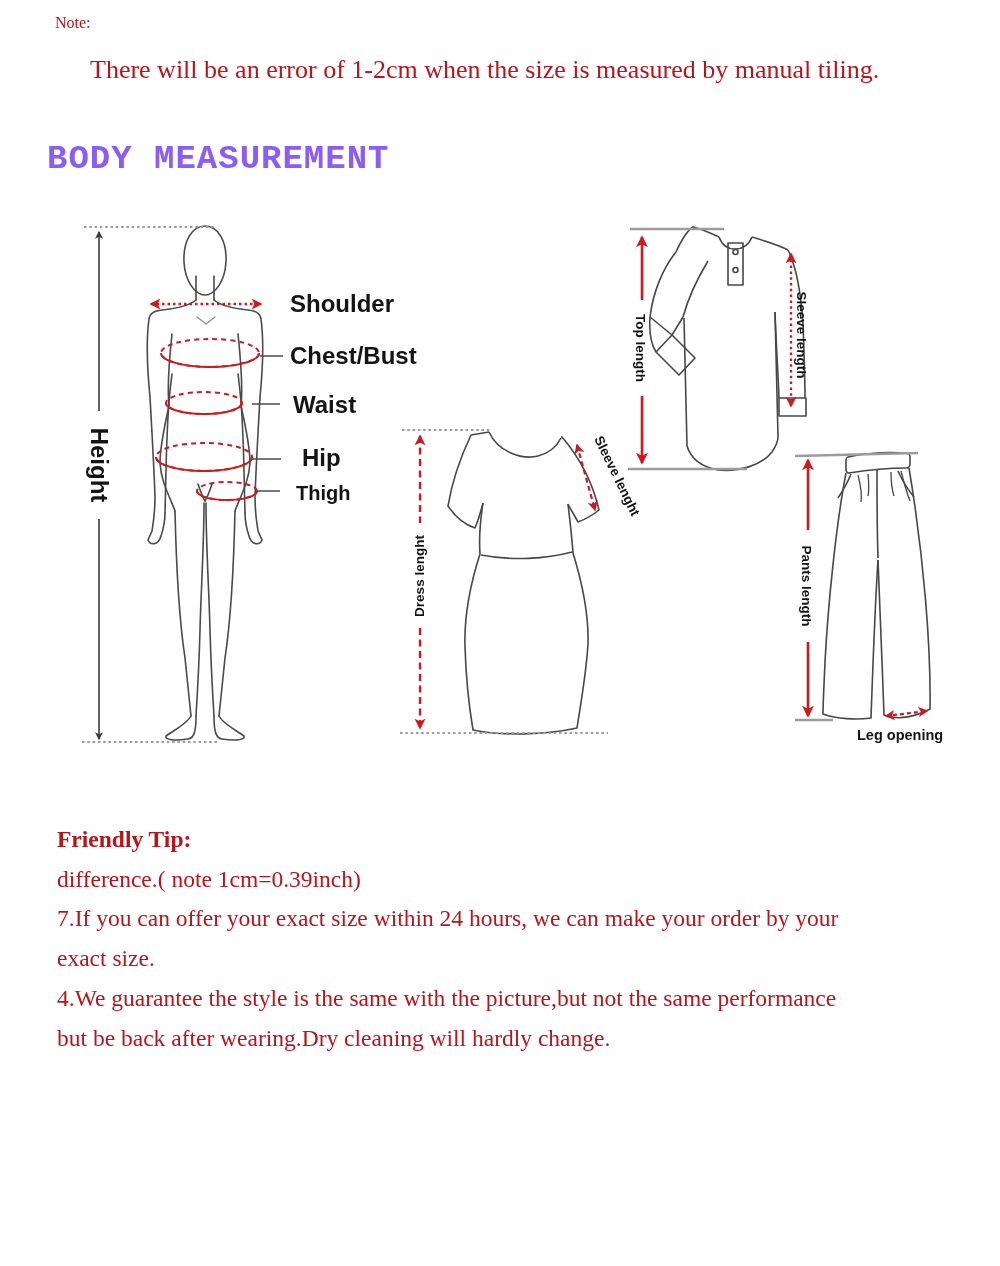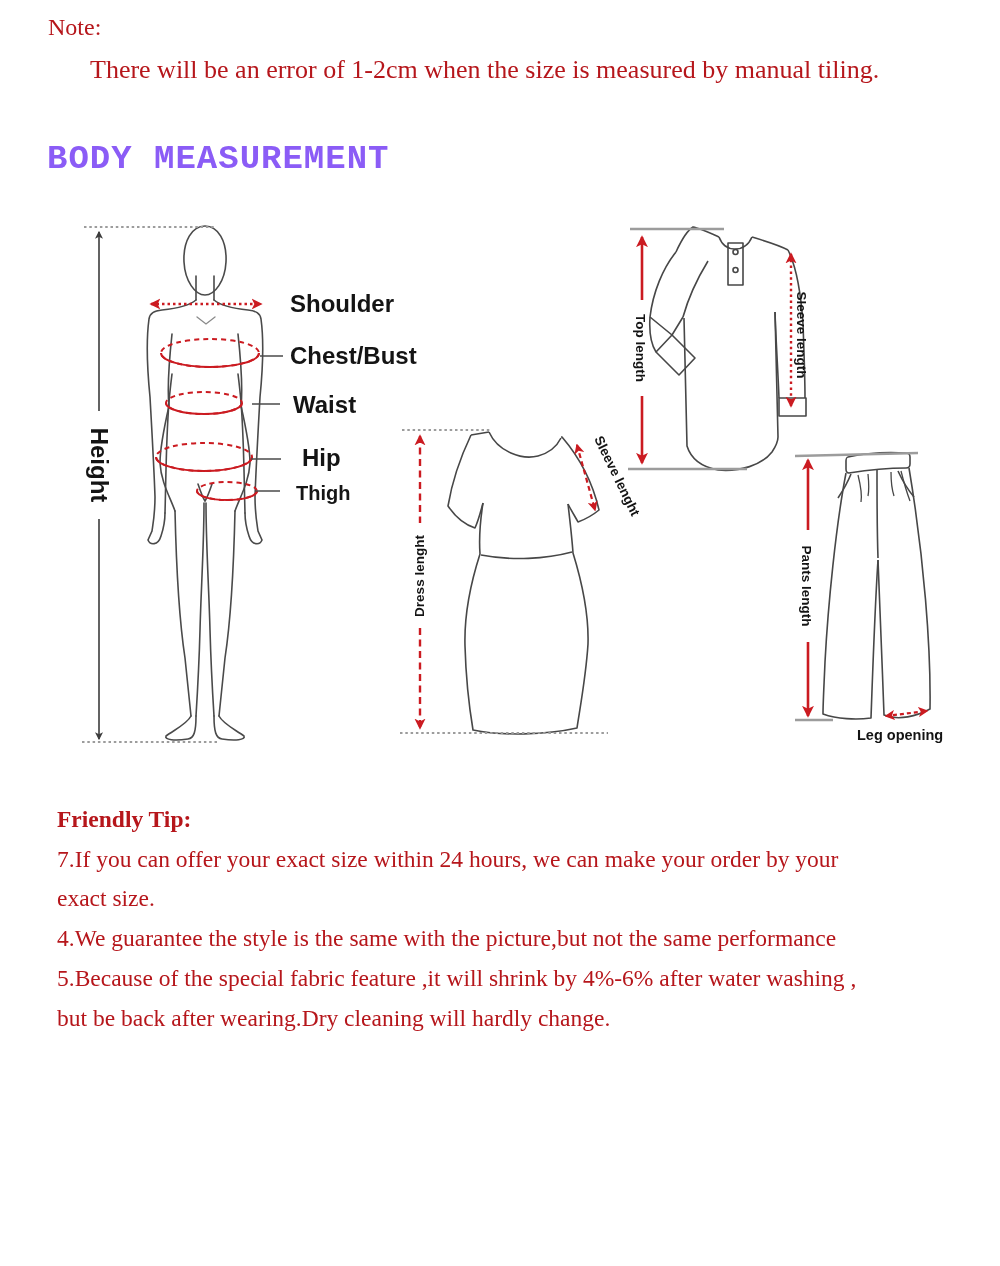--- a/index.html
+++ b/index.html
@@ -13,8 +13,8 @@
     font-family: "Liberation Serif", serif;
   }
   .note-heading {
-    position: absolute; left: 48px; top: 14px;
-    font-size: 24px; color: #b6161b;
+    position: absolute; left: 55px; top: 14px;
+    font-size: 16px; color: #b6161b;
   }
   .note-body {
     position: absolute; left: 90px; top: 55px;

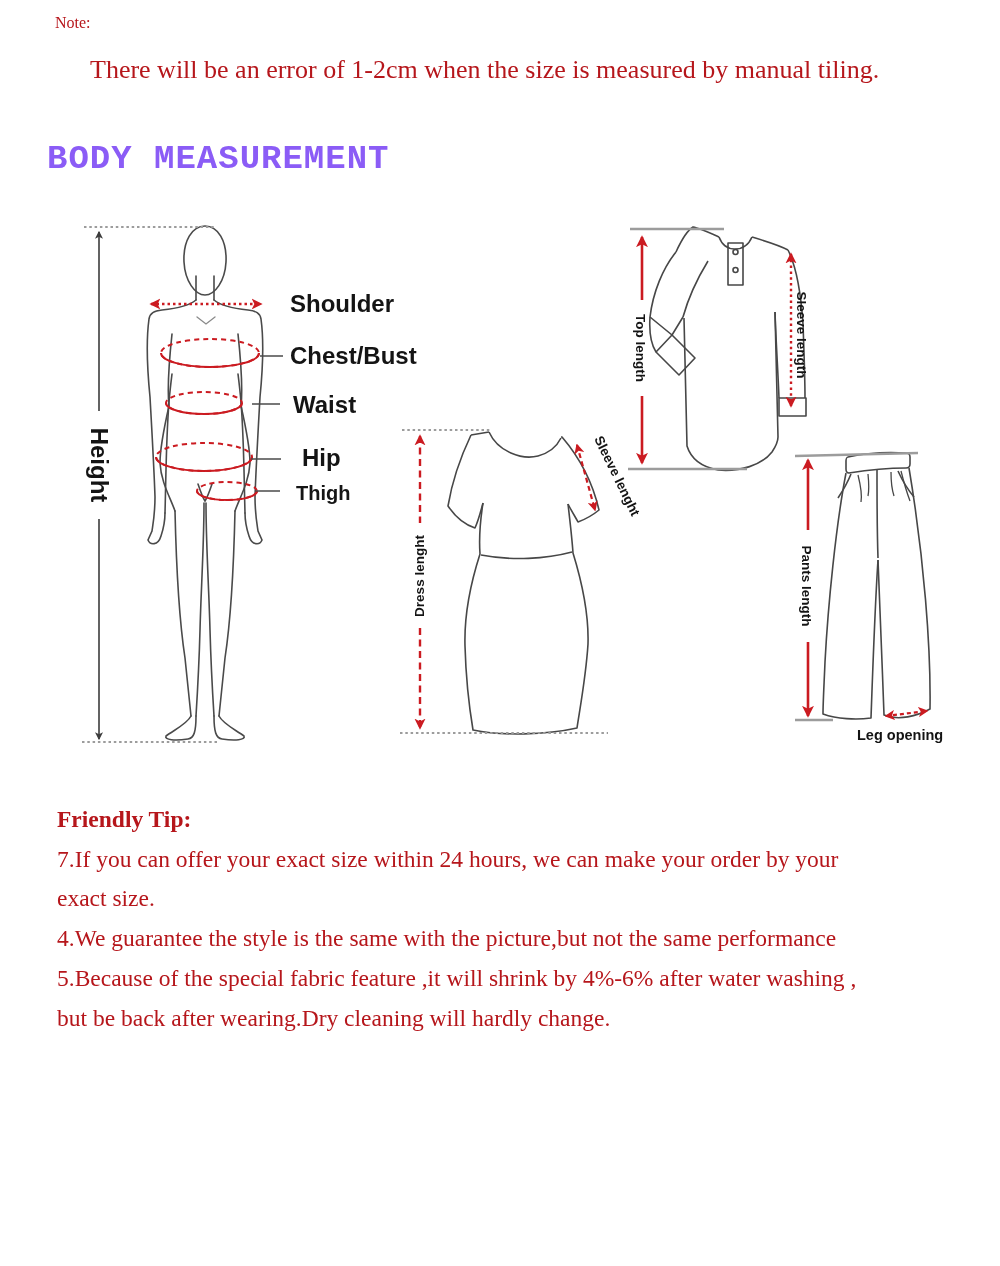--- a/index.html
+++ b/index.html
@@ -31,7 +31,7 @@
     width: 1000px; height: 1266px;
   }
   .tips {
-    position: absolute; left: 57px; top: 800px; width: 910px;
+    position: absolute; left: 57px; top: 820px; width: 910px;
     font-size: 23.5px; color: #b6161b; line-height: 39.7px;
   }
   .tips .tip-heading { font-weight: bold; }

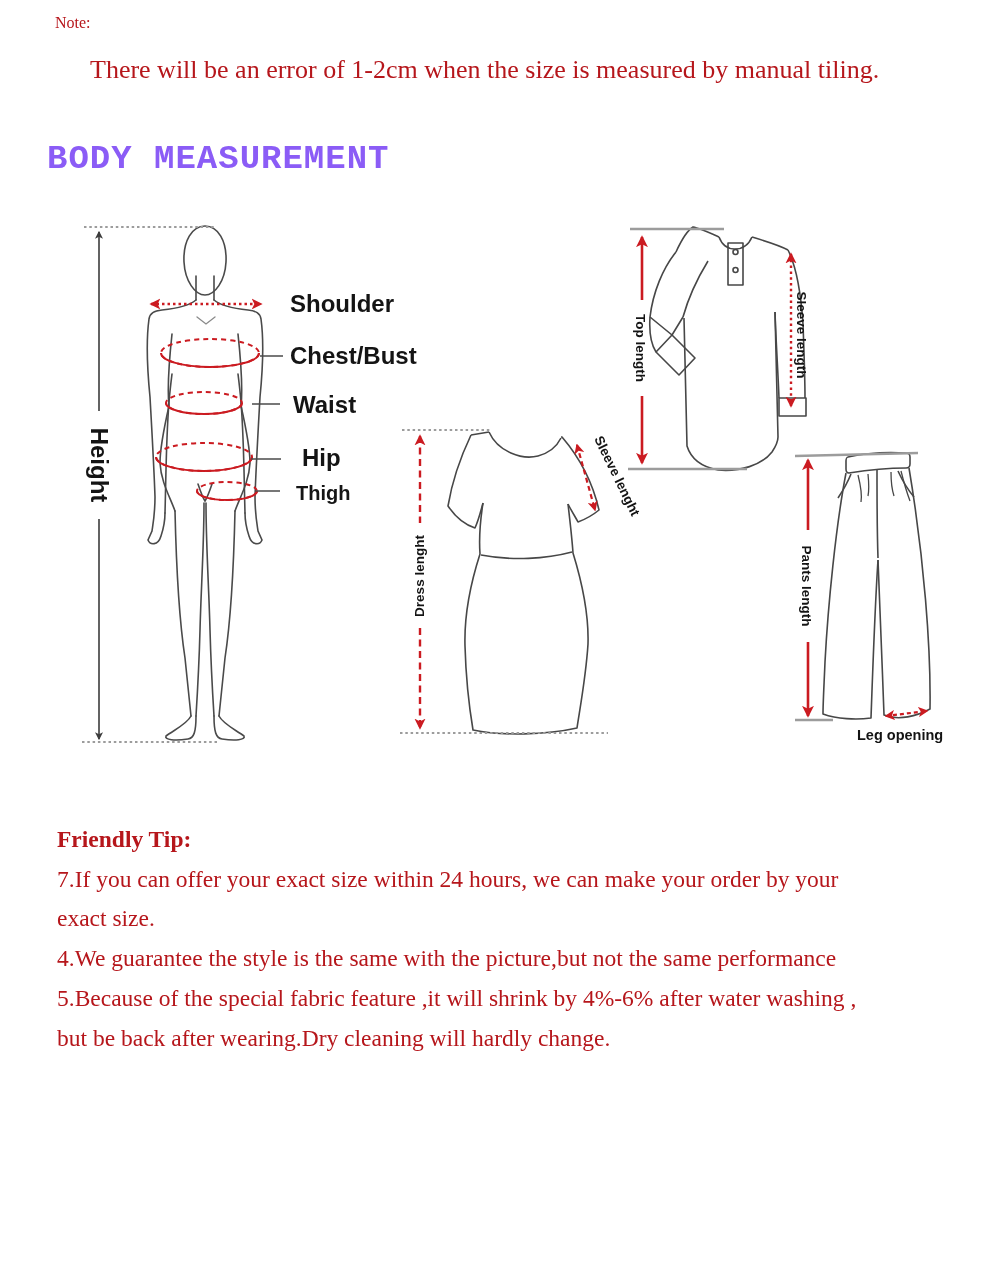--- a/index.html
+++ b/index.html
@@ -175,6 +175,7 @@
 
   <div class="tips">
     <div class="tip-heading">Friendly Tip:</div>
+    <div class="tip-line">difference.( note 1cm=0.39inch)</div>
     <div class="tip-line">7.If you can offer your exact size within 24 hours, we can make your order by your</div>
     <div class="tip-line">exact size.</div>
     <div class="tip-line">4.We guarantee the style is the same with the picture,but not the same performance</div>

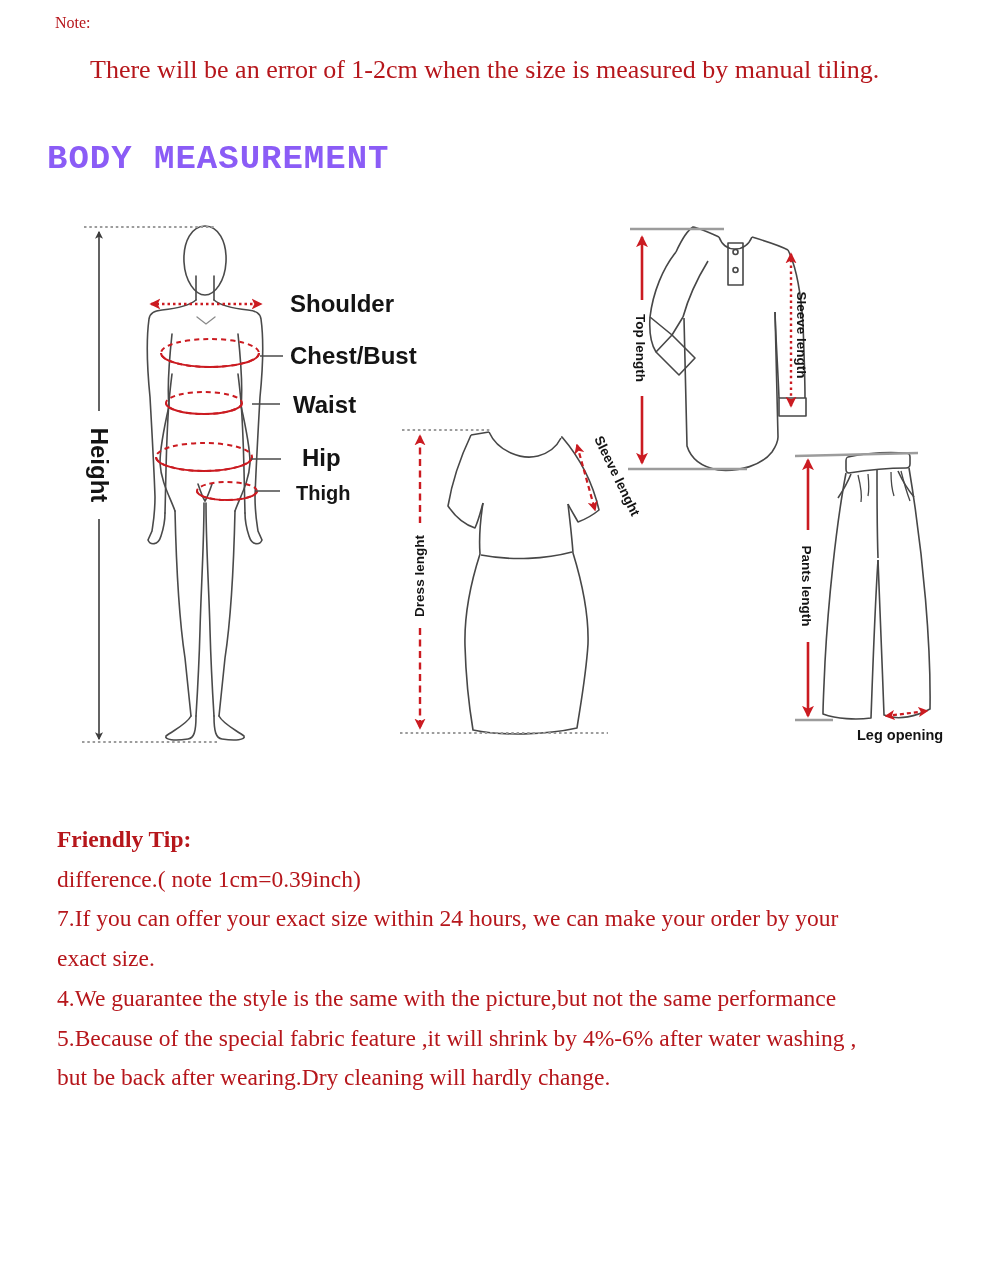--- a/index.html
+++ b/index.html
@@ -179,7 +179,6 @@
     <div class="tip-line">7.If you can offer your exact size within 24 hours, we can make your order by your</div>
     <div class="tip-line">exact size.</div>
     <div class="tip-line">4.We guarantee the style is the same with the picture,but not the same performance</div>
-    <div class="tip-line">5.Because of the special fabric feature ,it will shrink by 4%-6% after water washing ,</div>
     <div class="tip-line">but be back after wearing.Dry cleaning will hardly change.</div>
   </div>
 

